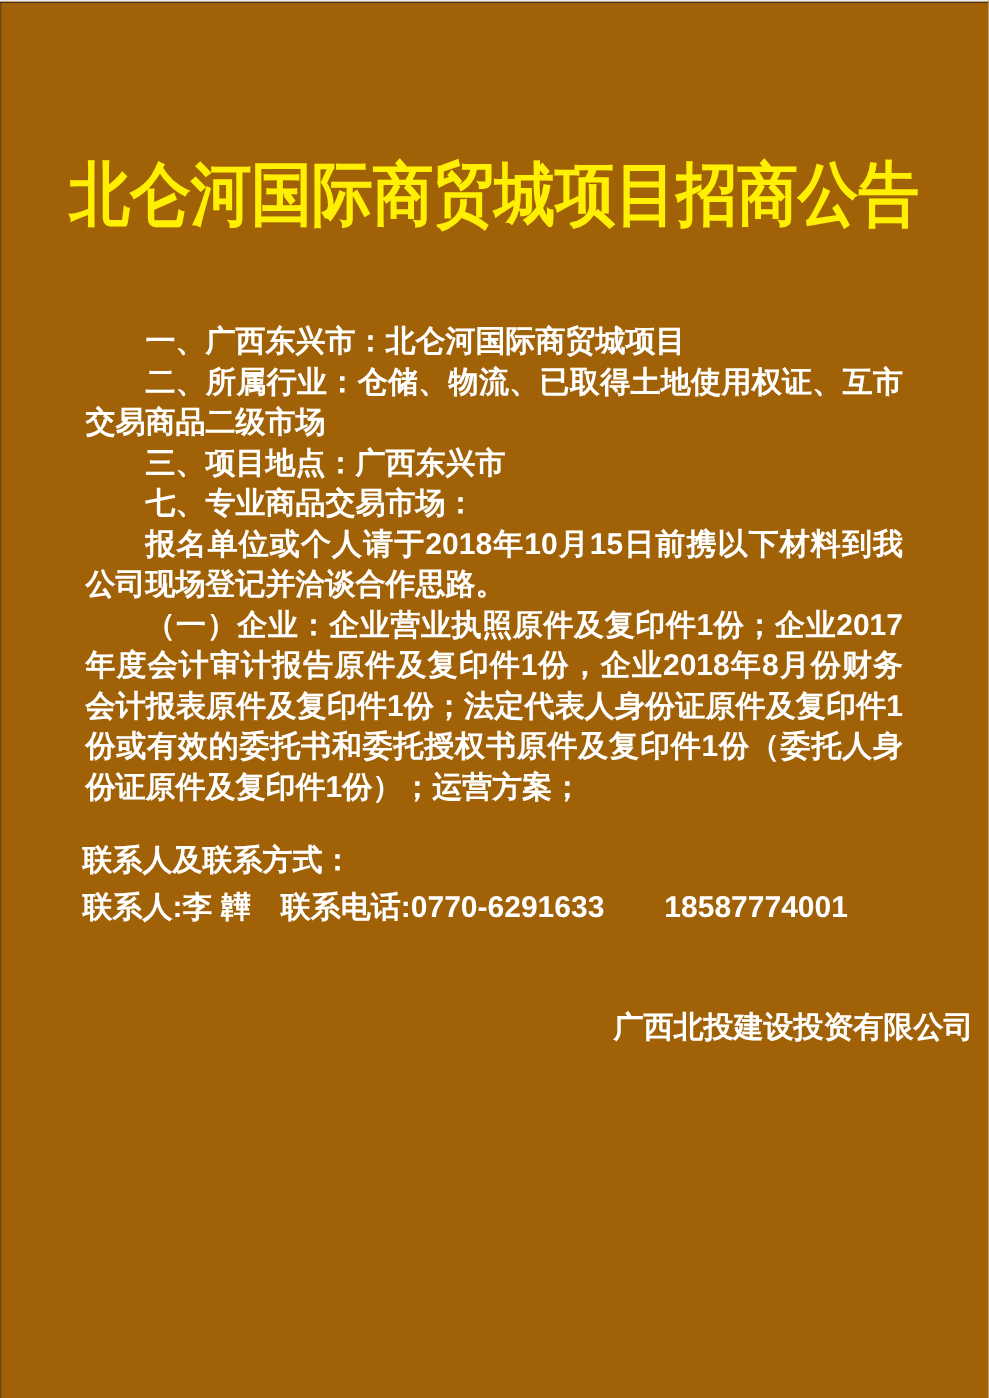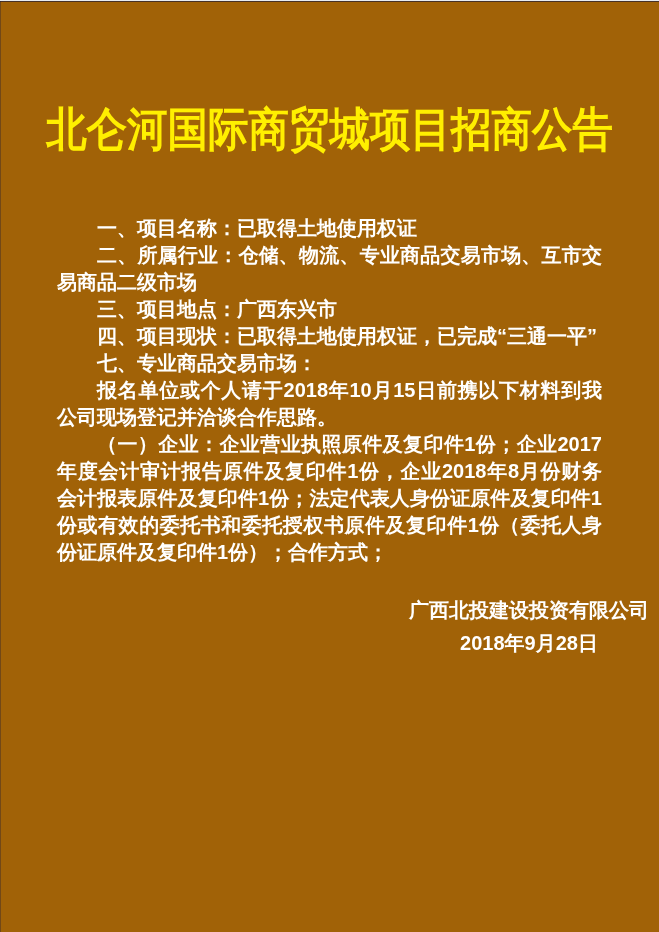--- a/index.html
+++ b/index.html
@@ -69,7 +69,7 @@
   <h1 class="title">北仑河国际商贸城项目招商公告</h1>
 
   <div class="body-text">
-    <p>一、项目名称：已取得土地使用权证</p>
+    <p>一、广西东兴市：北仑河国际商贸城项目</p>
     <p>二、所属行业：仓储、物流、专业商品交易市场、互市交易商品二级市场</p>
     <p>三、项目地点：广西东兴市</p>
     <p>四、项目现状：已取得土地使用权证，已完成“三通一平”</p>

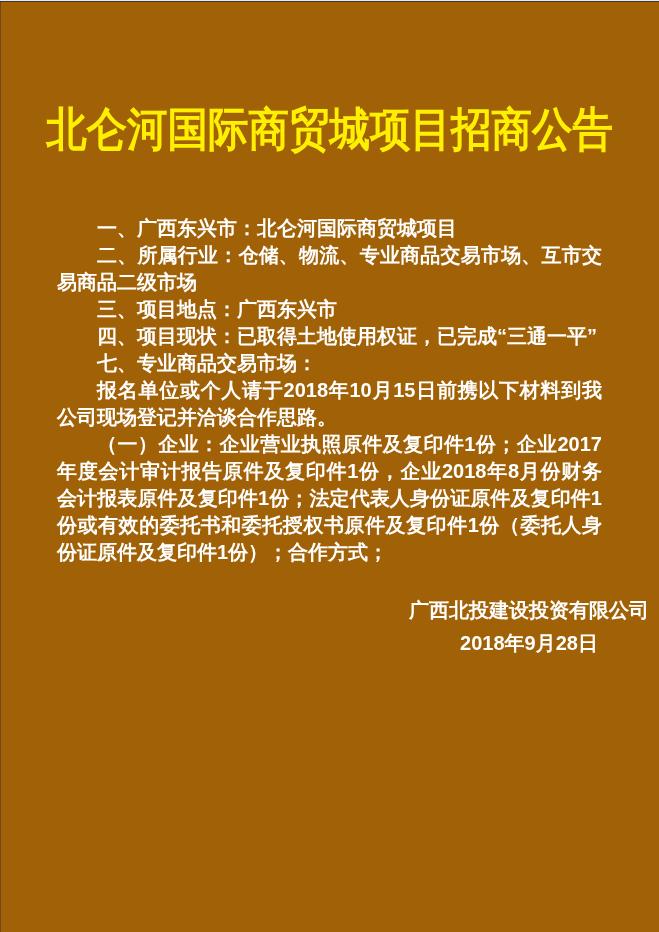--- a/index.html
+++ b/index.html
@@ -70,7 +70,7 @@
 
   <div class="body-text">
     <p>一、广西东兴市：北仑河国际商贸城项目</p>
-    <p>二、所属行业：仓储、物流、专业商品交易市场、互市交易商品二级市场</p>
+    <p>二、所属行业：仓储、物流、已取得土地使用权证、互市交易商品二级市场</p>
     <p>三、项目地点：广西东兴市</p>
     <p>四、项目现状：已取得土地使用权证，已完成“三通一平”</p>
     <p>七、专业商品交易市场：</p>

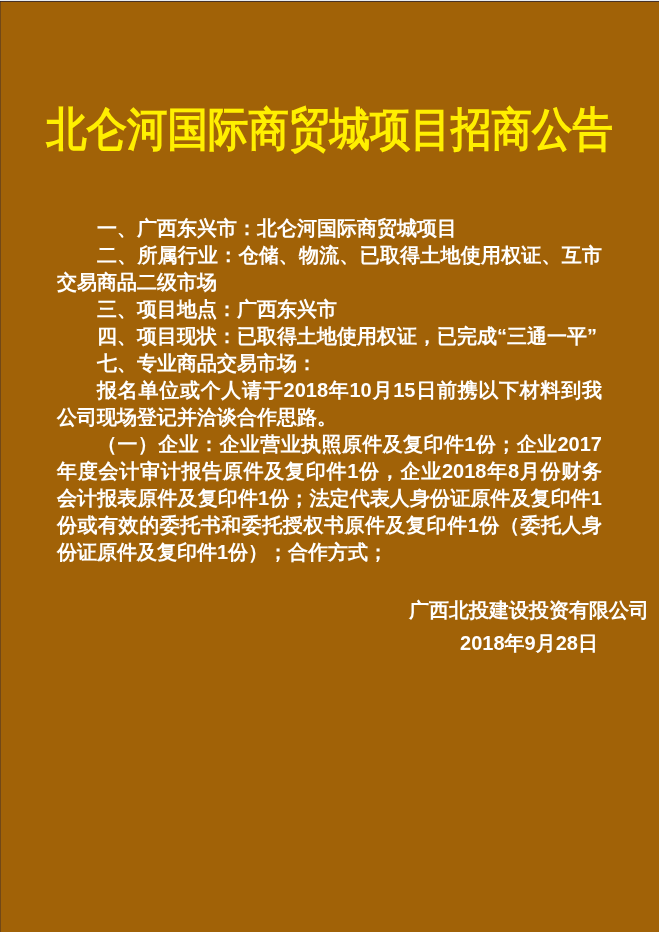--- a/index.html
+++ b/index.html
@@ -72,7 +72,6 @@
     <p>一、广西东兴市：北仑河国际商贸城项目</p>
     <p>二、所属行业：仓储、物流、已取得土地使用权证、互市交易商品二级市场</p>
     <p>三、项目地点：广西东兴市</p>
-    <p>四、项目现状：已取得土地使用权证，已完成“三通一平”</p>
     <p>七、专业商品交易市场：</p>
     <p>报名单位或个人请于2018年10月15日前携以下材料到我公司现场登记并洽谈合作思路。</p>
     <p>（一）企业：企业营业执照原件及复印件1份；企业2017年度会计审计报告原件及复印件1份，企业2018年8月份财务会计报表原件及复印件1份；法定代表人身份证原件及复印件1份或有效的委托书和委托授权书原件及复印件1份（委托人身份证原件及复印件1份）；合作方式；</p>

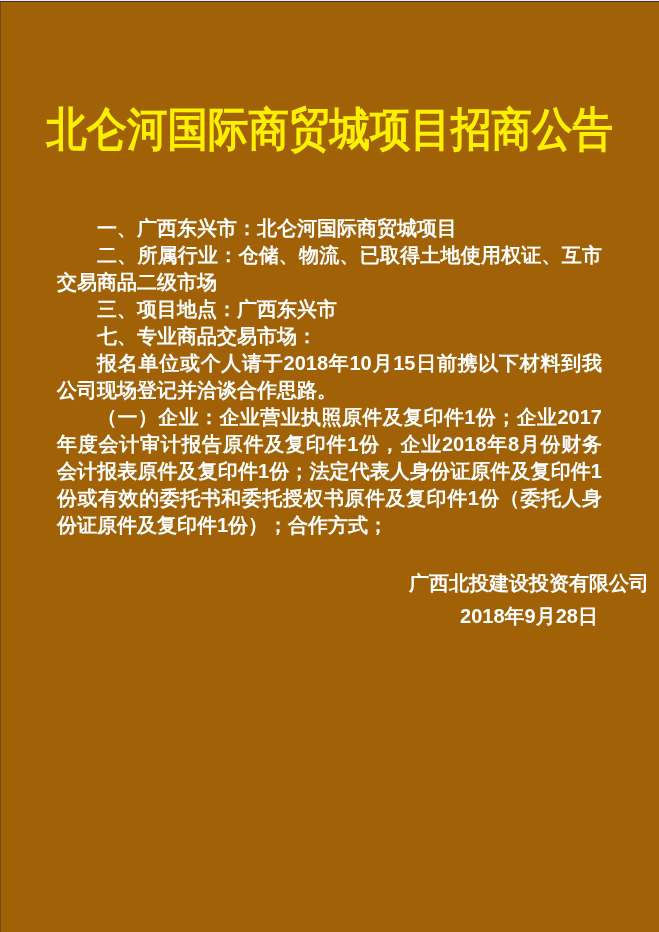--- a/index.html
+++ b/index.html
@@ -74,7 +74,7 @@
     <p>三、项目地点：广西东兴市</p>
     <p>七、专业商品交易市场：</p>
     <p>报名单位或个人请于2018年10月15日前携以下材料到我公司现场登记并洽谈合作思路。</p>
-    <p>（一）企业：企业营业执照原件及复印件1份；企业2017年度会计审计报告原件及复印件1份，企业2018年8月份财务会计报表原件及复印件1份；法定代表人身份证原件及复印件1份或有效的委托书和委托授权书原件及复印件1份（委托人身份证原件及复印件1份）；合作方式；</p>
+    <p>（一）企业：企业营业执照原件及复印件1份；企业2017年度会计审计报告原件及复印件1份，企业2018年8月份财务会计报表原件及复印件1份；法定代表人身份证原件及复印件1份或有效的委托书和委托授权书原件及复印件1份（委托人身份证原件及复印件1份）；运营方案；</p>
   </div>
 
 

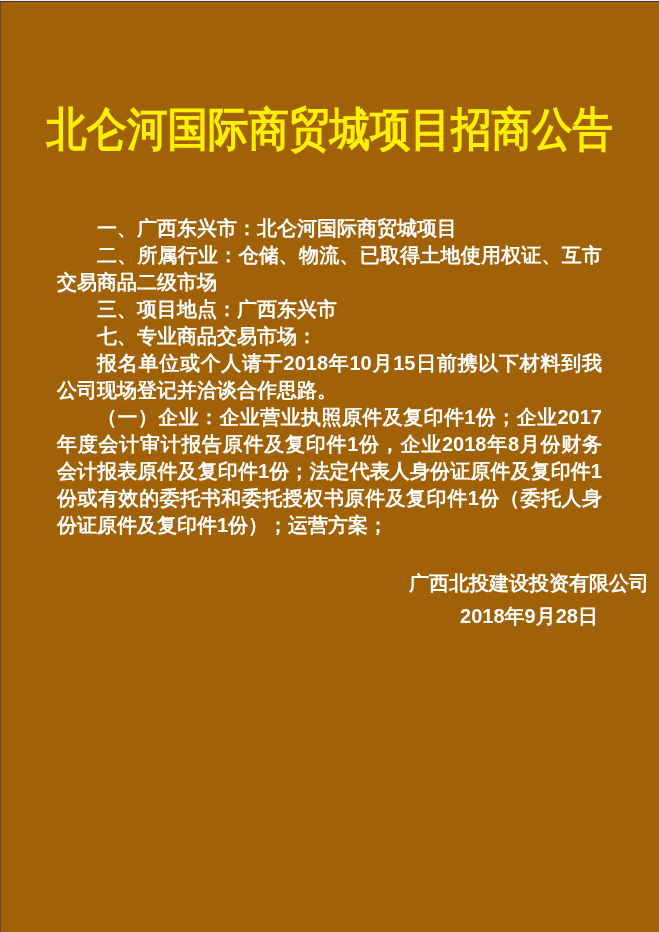--- a/index.html
+++ b/index.html
@@ -77,6 +77,10 @@
     <p>（一）企业：企业营业执照原件及复印件1份；企业2017年度会计审计报告原件及复印件1份，企业2018年8月份财务会计报表原件及复印件1份；法定代表人身份证原件及复印件1份或有效的委托书和委托授权书原件及复印件1份（委托人身份证原件及复印件1份）；运营方案；</p>
   </div>
 
+  <div class="contact">
+    <p>联系人及联系方式：</p>
+    <p>联系人:李 韡　联系电话:0770-6291633　　18587774001</p>
+  </div>
 
   <div class="signature">
     <div class="sig-inner">

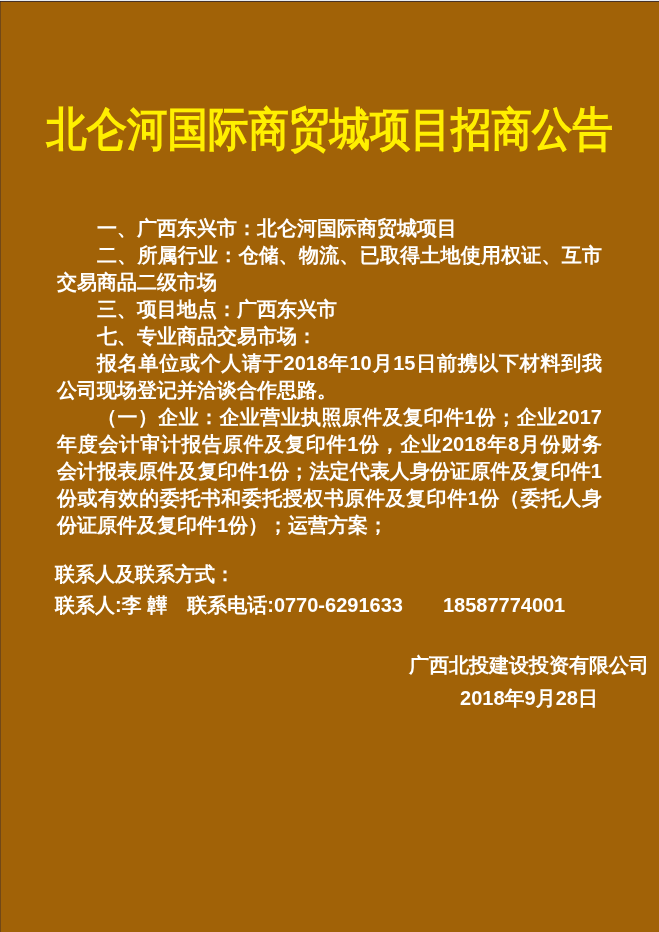--- a/index.html
+++ b/index.html
@@ -49,7 +49,7 @@
   }
   .contact p { margin: 0; }
   .signature {
-    margin: 28px 10px 0 0;
+    margin: 48px 10px 0 0;
     text-align: right;
   }
   .signature .sig-inner {

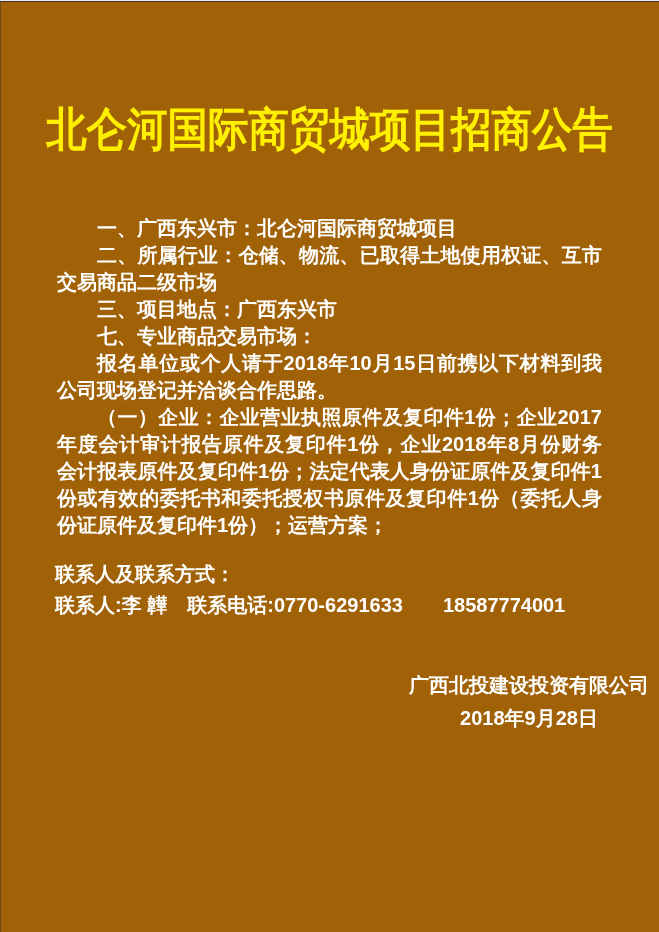--- a/index.html
+++ b/index.html
@@ -85,7 +85,6 @@
   <div class="signature">
     <div class="sig-inner">
       <div>广西北投建设投资有限公司</div>
-      <div>2018年9月28日</div>
     </div>
   </div>
 </div>

